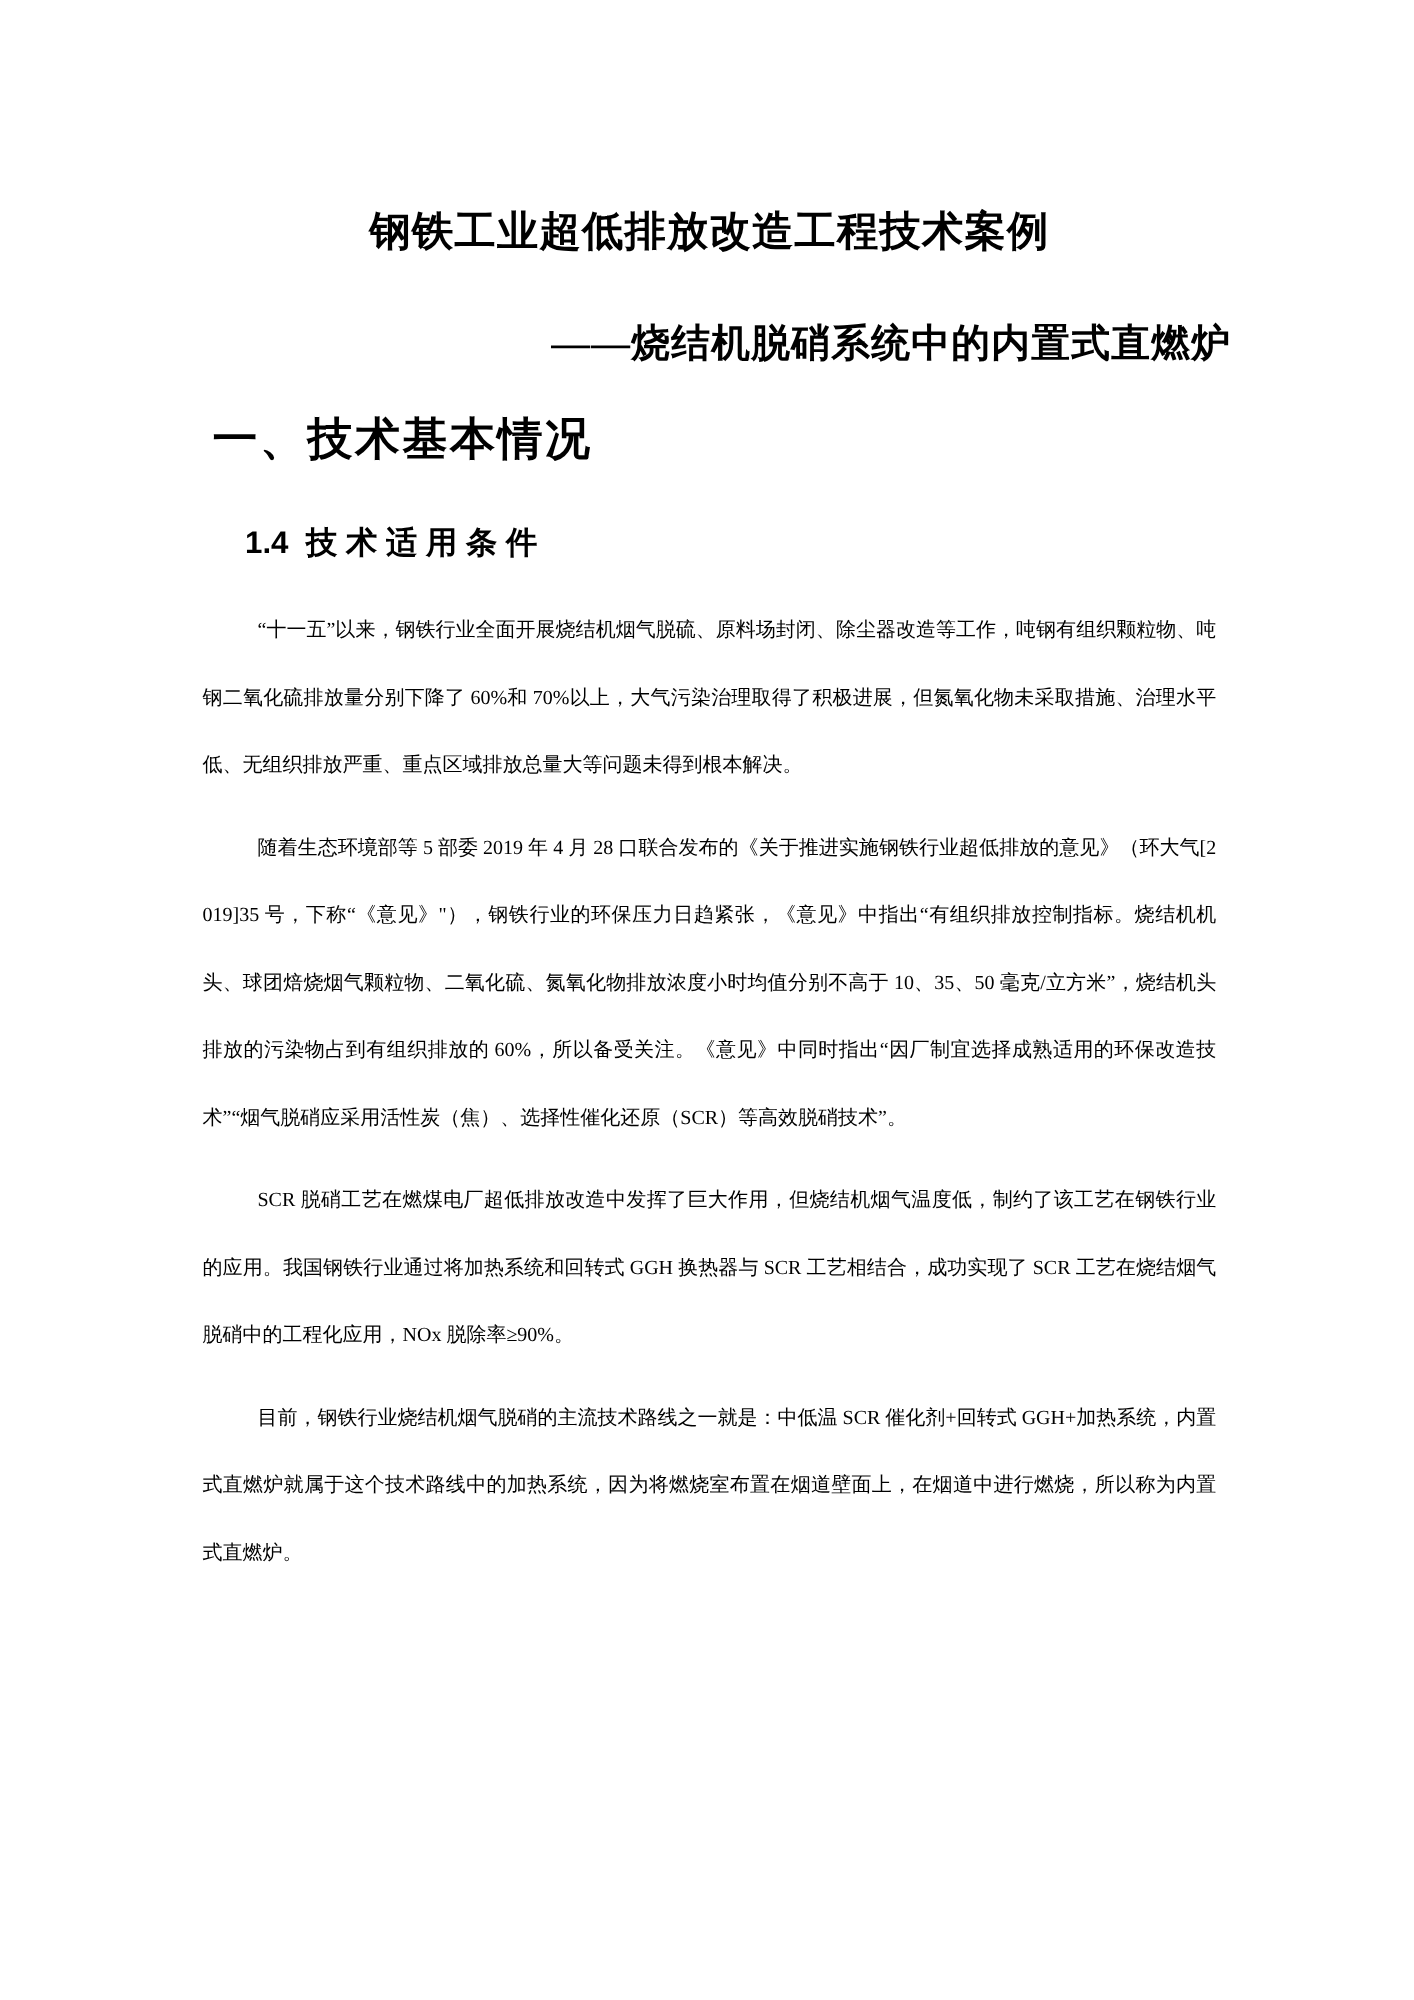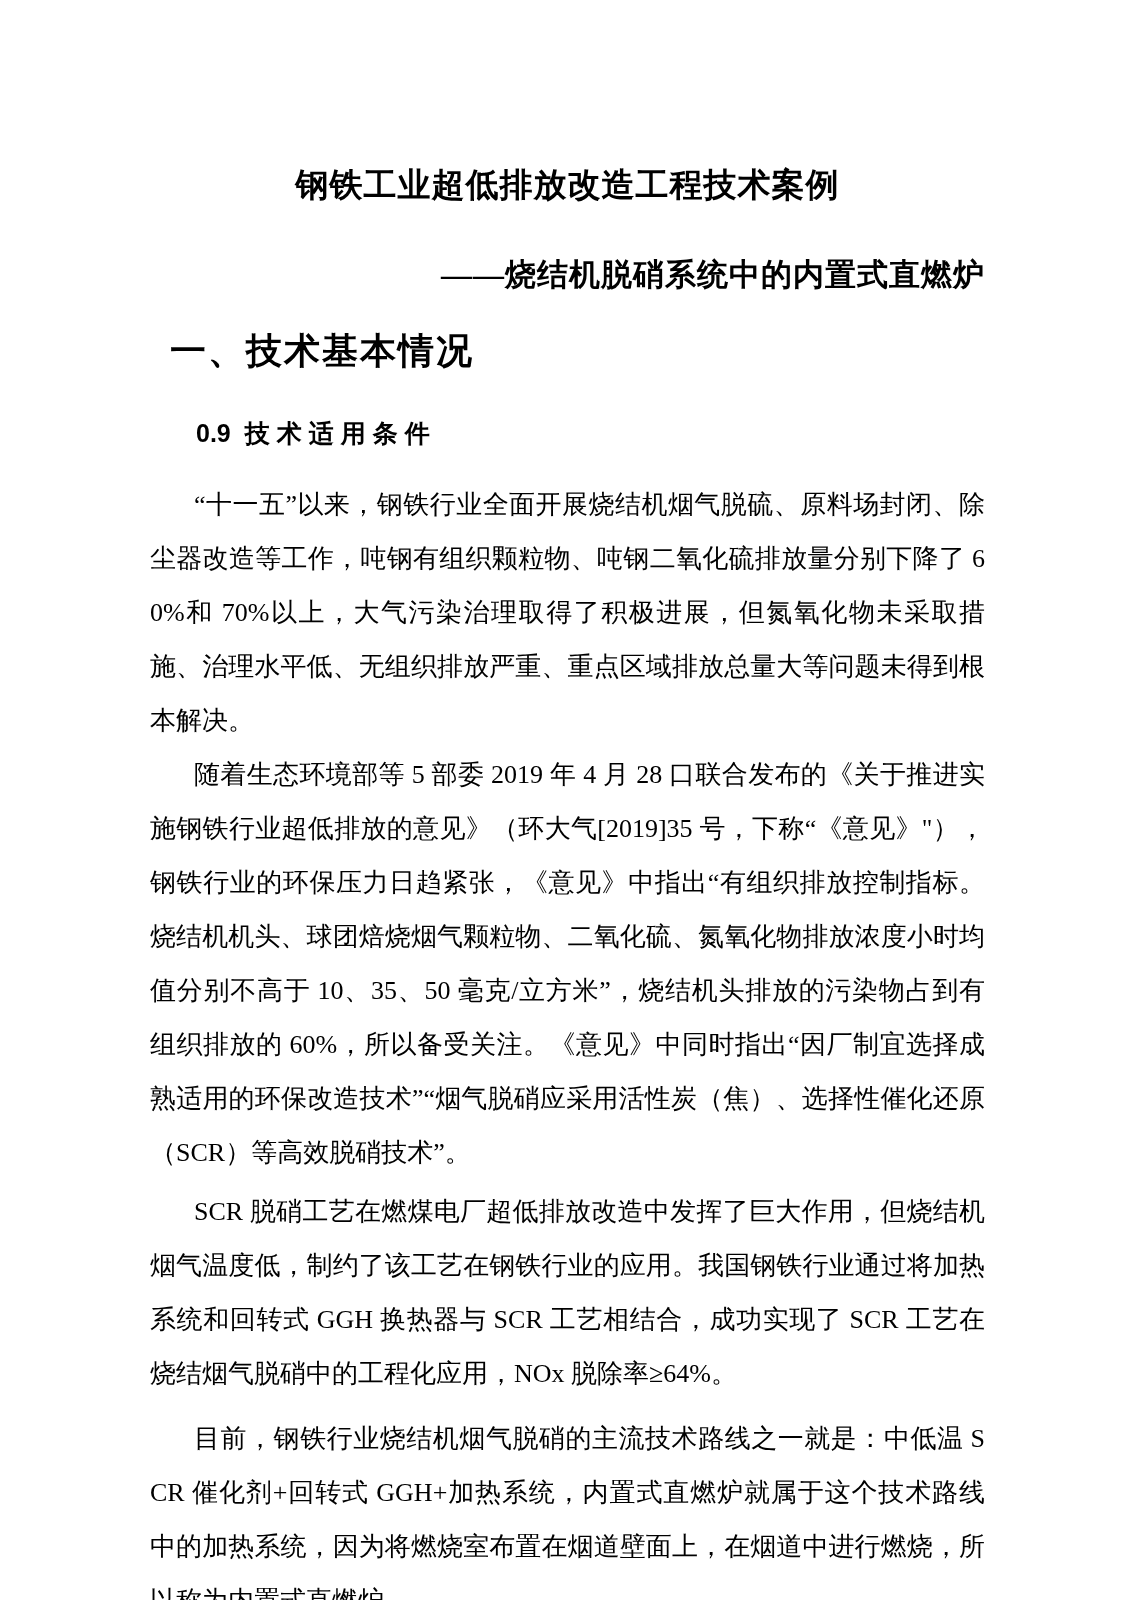--- a/index.html
+++ b/index.html
@@ -85,7 +85,7 @@
   <h3 class="section-heading">一、技术基本情况</h3>
 
   <h4 class="subsection-heading">
-    <span class="subsection-number">0.9</span><span class="subsection-label">技术适用条件</span>
+    <span class="subsection-number">1.4</span><span class="subsection-label">技术适用条件</span>
   </h4>
 
   <div class="body-text">

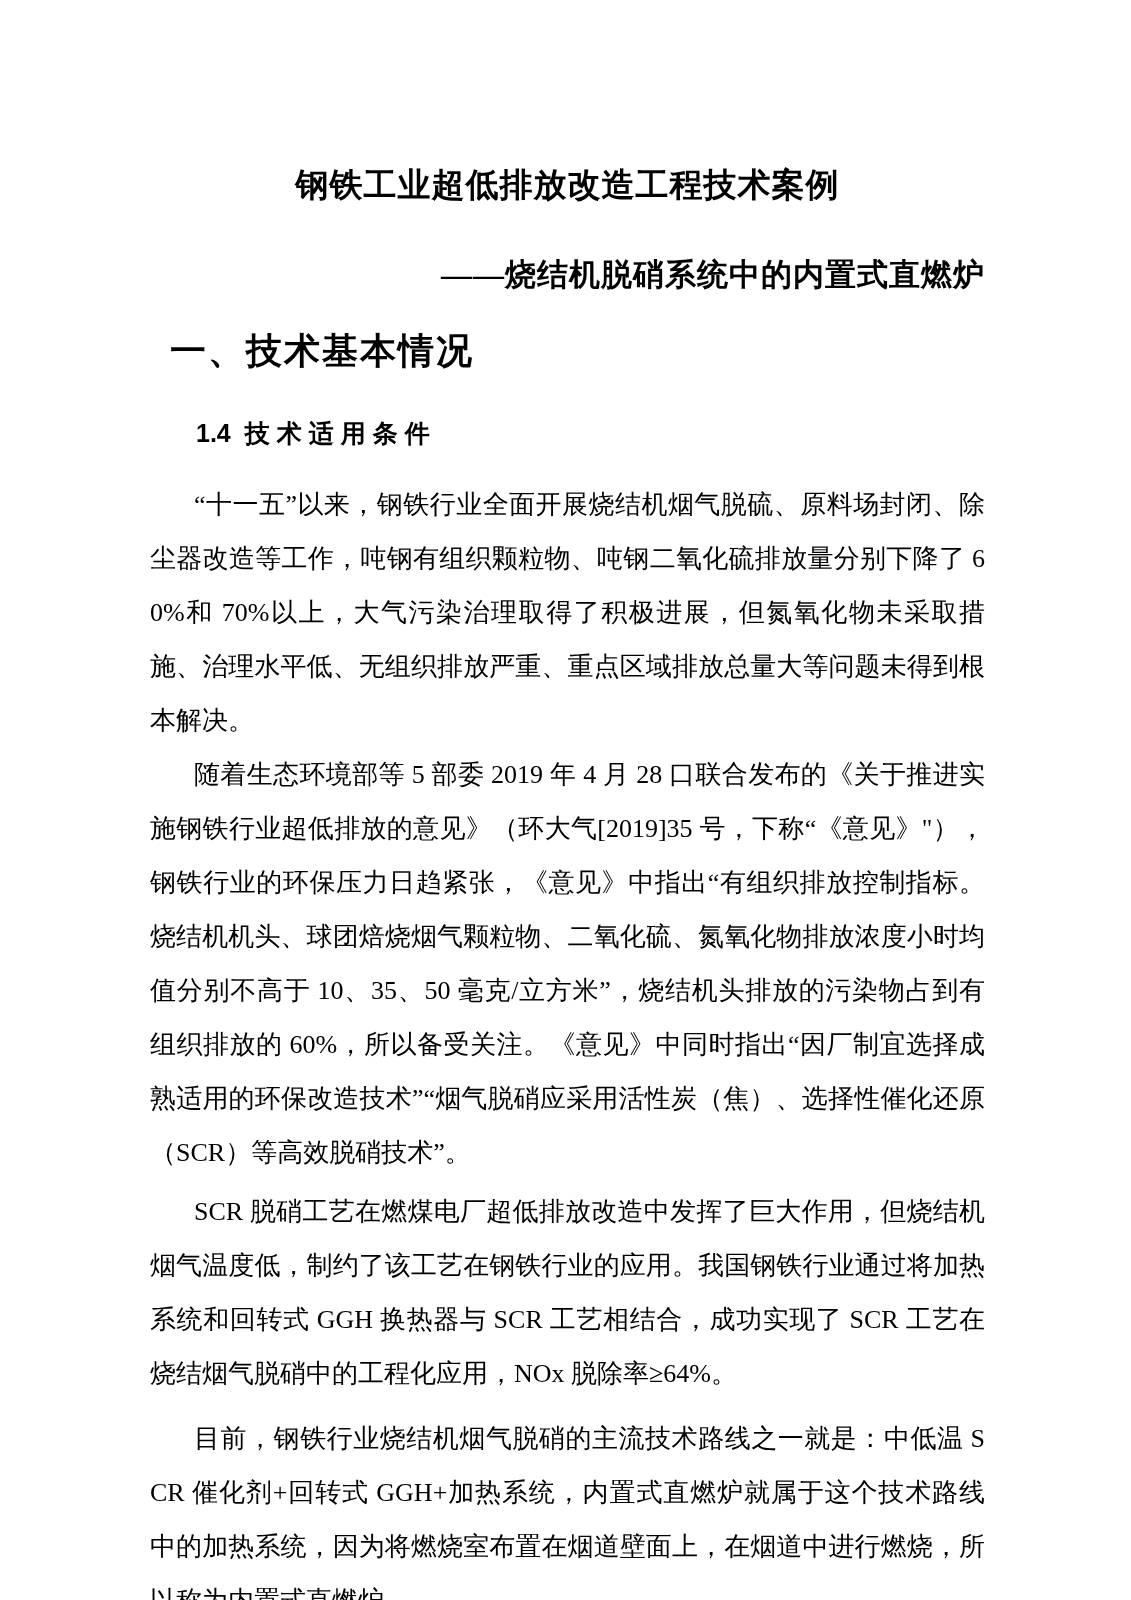--- a/index.html
+++ b/index.html
@@ -63,8 +63,8 @@
     margin-top: 28px;
   }
   p.body-para {
-    margin: 0;
-    font-size: 26px;
+    margin: 12px;
+    font-size: 16px;
     line-height: 54px;
     text-align: justify;
     text-indent: 44px;

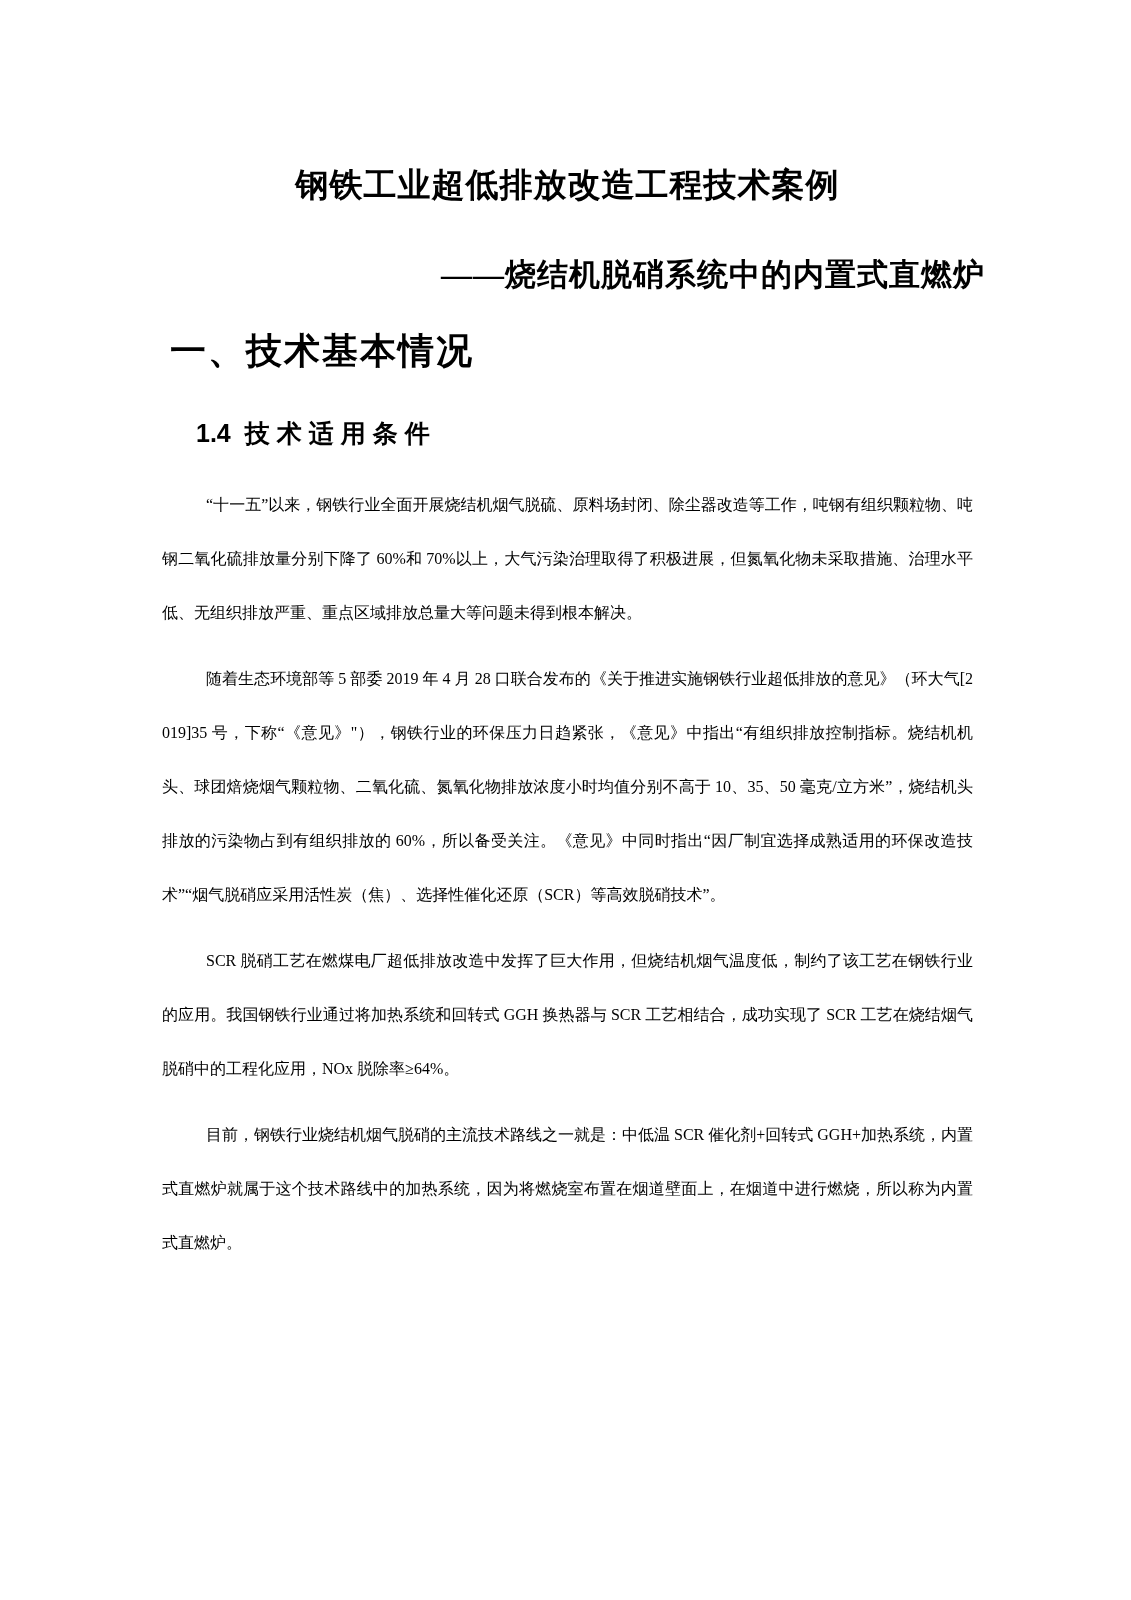--- a/index.html
+++ b/index.html
@@ -91,7 +91,7 @@
   <div class="body-text">
     <p class="body-para">“十一五”以来，钢铁行业全面开展烧结机烟气脱硫、原料场封闭、除尘器改造等工作，吨钢有组织颗粒物、吨钢二氧化硫排放量分别下降了 60%和 70%以上，大气污染治理取得了积极进展，但氮氧化物未采取措施、治理水平低、无组织排放严重、重点区域排放总量大等问题未得到根本解决。</p>
     <p class="body-para">随着生态环境部等 5 部委 2019 年 4 月 28 口联合发布的《关于推进实施钢铁行业超低排放的意见》（环大气[2019]35 号，下称“《意见》"），钢铁行业的环保压力日趋紧张，《意见》中指出“有组织排放控制指标。烧结机机头、球团焙烧烟气颗粒物、二氧化硫、氮氧化物排放浓度小时均值分别不高于 10、35、50 毫克/立方米”，烧结机头排放的污染物占到有组织排放的 60%，所以备受关注。《意见》中同时指出“因厂制宜选择成熟适用的环保改造技术”“烟气脱硝应采用活性炭（焦）、选择性催化还原（SCR）等高效脱硝技术”。</p>
-    <p class="body-para gap-sm">SCR 脱硝工艺在燃煤电厂超低排放改造中发挥了巨大作用，但烧结机烟气温度低，制约了该工艺在钢铁行业的应用。我国钢铁行业通过将加热系统和回转式 GGH 换热器与 SCR 工艺相结合，成功实现了 SCR 工艺在烧结烟气脱硝中的工程化应用，NOx 脱除率≥64%。</p>
+    <p class="body-para gap-sm">SCR 脱硝工艺在燃煤电厂超低排放改造中发挥了巨大作用，但烧结机烟气温度低，制约了该工艺在钢铁行业的应用。我国钢铁行业通过将加热系统和回转式 GGH 换热器与 SCR 工艺相结合，成功实现了 SCR 工艺在烧结烟气脱硝中的工程化应用，NOx 脱除率≥90%。</p>
     <p class="body-para gap-md">目前，钢铁行业烧结机烟气脱硝的主流技术路线之一就是：中低温 SCR 催化剂+回转式 GGH+加热系统，内置式直燃炉就属于这个技术路线中的加热系统，因为将燃烧室布置在烟道壁面上，在烟道中进行燃烧，所以称为内置式直燃炉。</p>
   </div>
 

